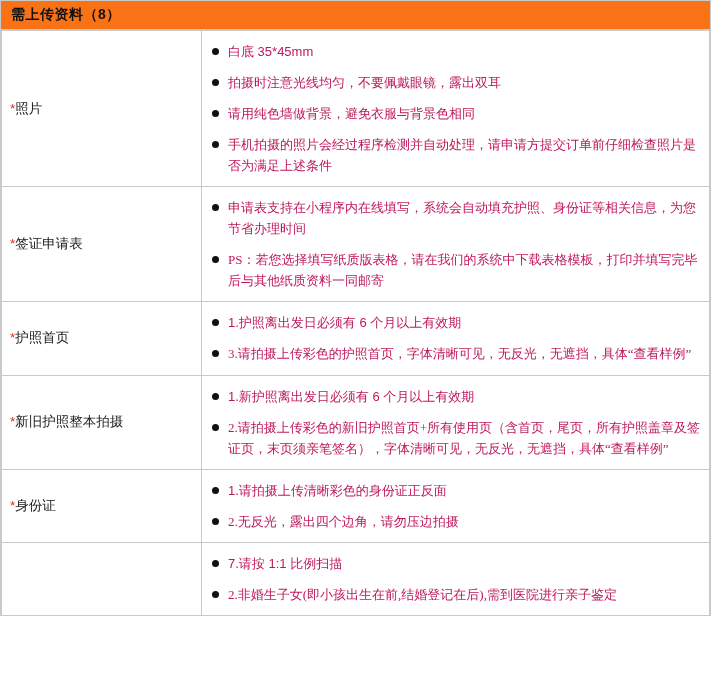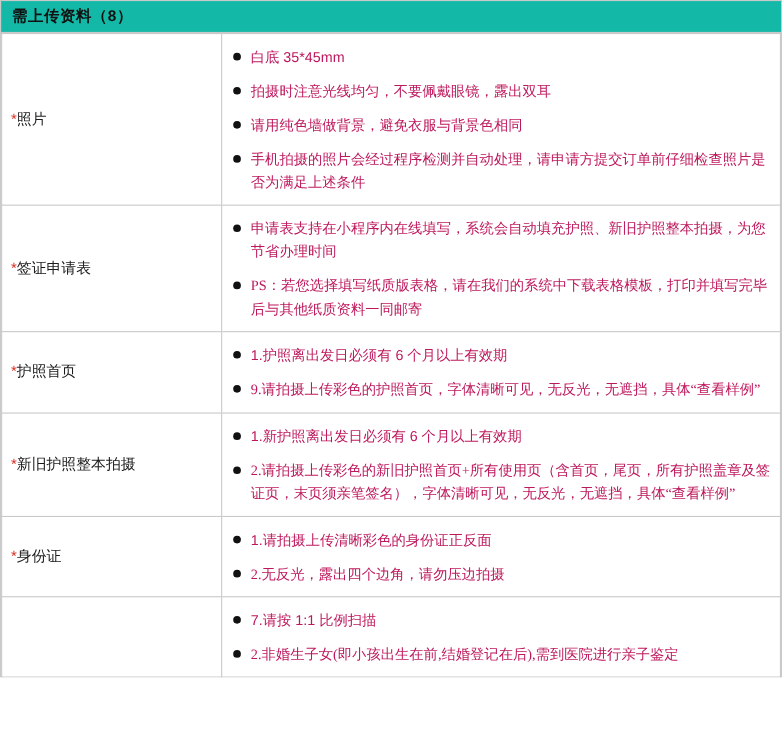--- a/index.html
+++ b/index.html
@@ -27,7 +27,7 @@
     display: flex;
     align-items: center;
     padding-left: 10px;
-    background: #14b8a6;
+    background: #f97316;
   }
   .header-title {
     font-size: 14px;

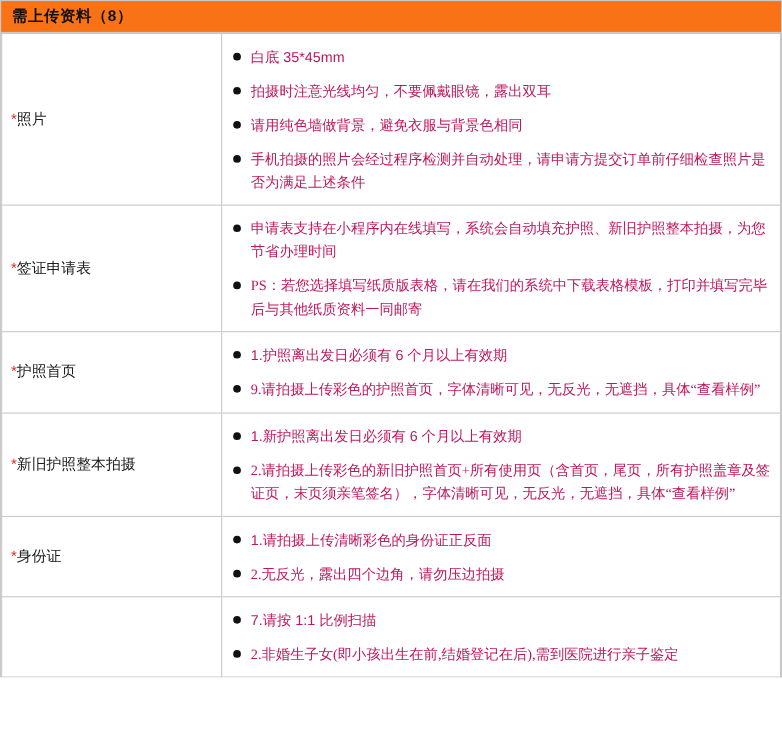--- a/index.html
+++ b/index.html
@@ -116,7 +116,7 @@
         </td>
         <td class="content-cell">
           <ul class="items">
-            <li>申请表支持在小程序内在线填写，系统会自动填充护照、新旧护照整本拍摄，为您节省办理时间</li>
+            <li>申请表支持在小程序内在线填写，系统会自动填充护照、身份证等相关信息，为您节省办理时间</li>
             <li>PS：若您选择填写纸质版表格，请在我们的系统中下载表格模板，打印并填写完毕后与其他纸质资料一同邮寄</li>
           </ul>
         </td>

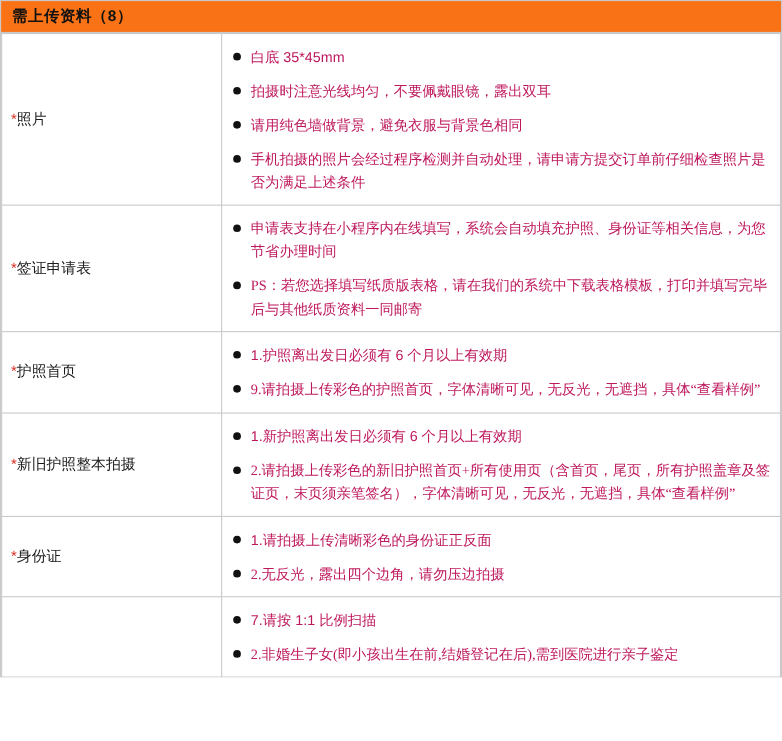--- a/index.html
+++ b/index.html
@@ -129,7 +129,7 @@
         <td class="content-cell">
           <ul class="items">
             <li>1.护照离出发日必须有 6 个月以上有效期</li>
-            <li>9.请拍摄上传彩色的护照首页，字体清晰可见，无反光，无遮挡，具体“查看样例”</li>
+            <li>3.请拍摄上传彩色的护照首页，字体清晰可见，无反光，无遮挡，具体“查看样例”</li>
           </ul>
         </td>
       </tr>

